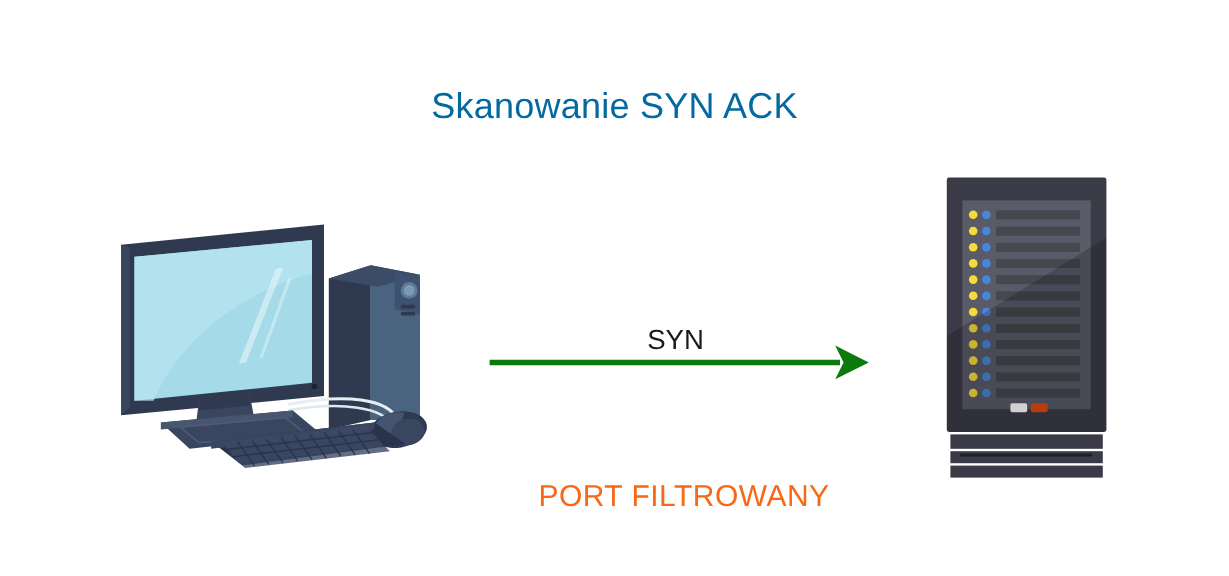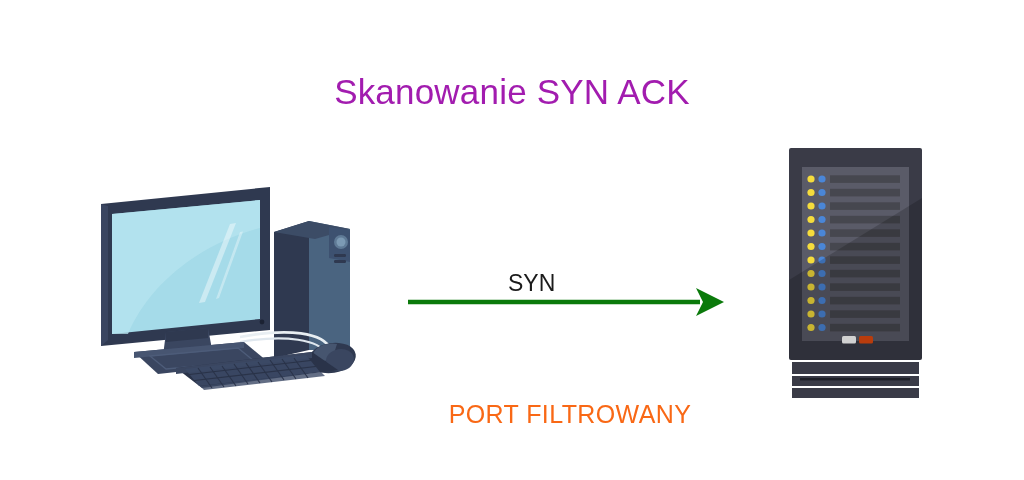--- a/index.html
+++ b/index.html
@@ -26,9 +26,9 @@
     width: 1024px;
     text-align: center;
     font-family: "Liberation Sans", sans-serif;
-    font-size: 35px;
+    font-size: 30px;
     font-weight: 400;
-    color: #a21caf;
+    color: #0369a1;
     letter-spacing: 0.2px;
     white-space: nowrap;
   }

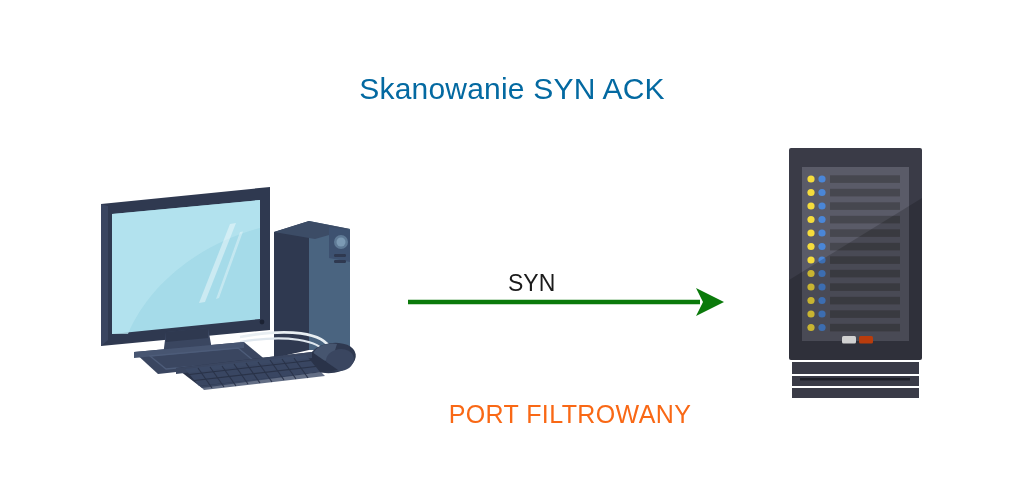--- a/index.html
+++ b/index.html
@@ -39,7 +39,7 @@
     left: 508px;
     top: 270px;
     width: 110px;
-    text-align: left;
+    text-align: center;
     font-family: "Liberation Sans", sans-serif;
     font-size: 23px;
     font-weight: 400;

